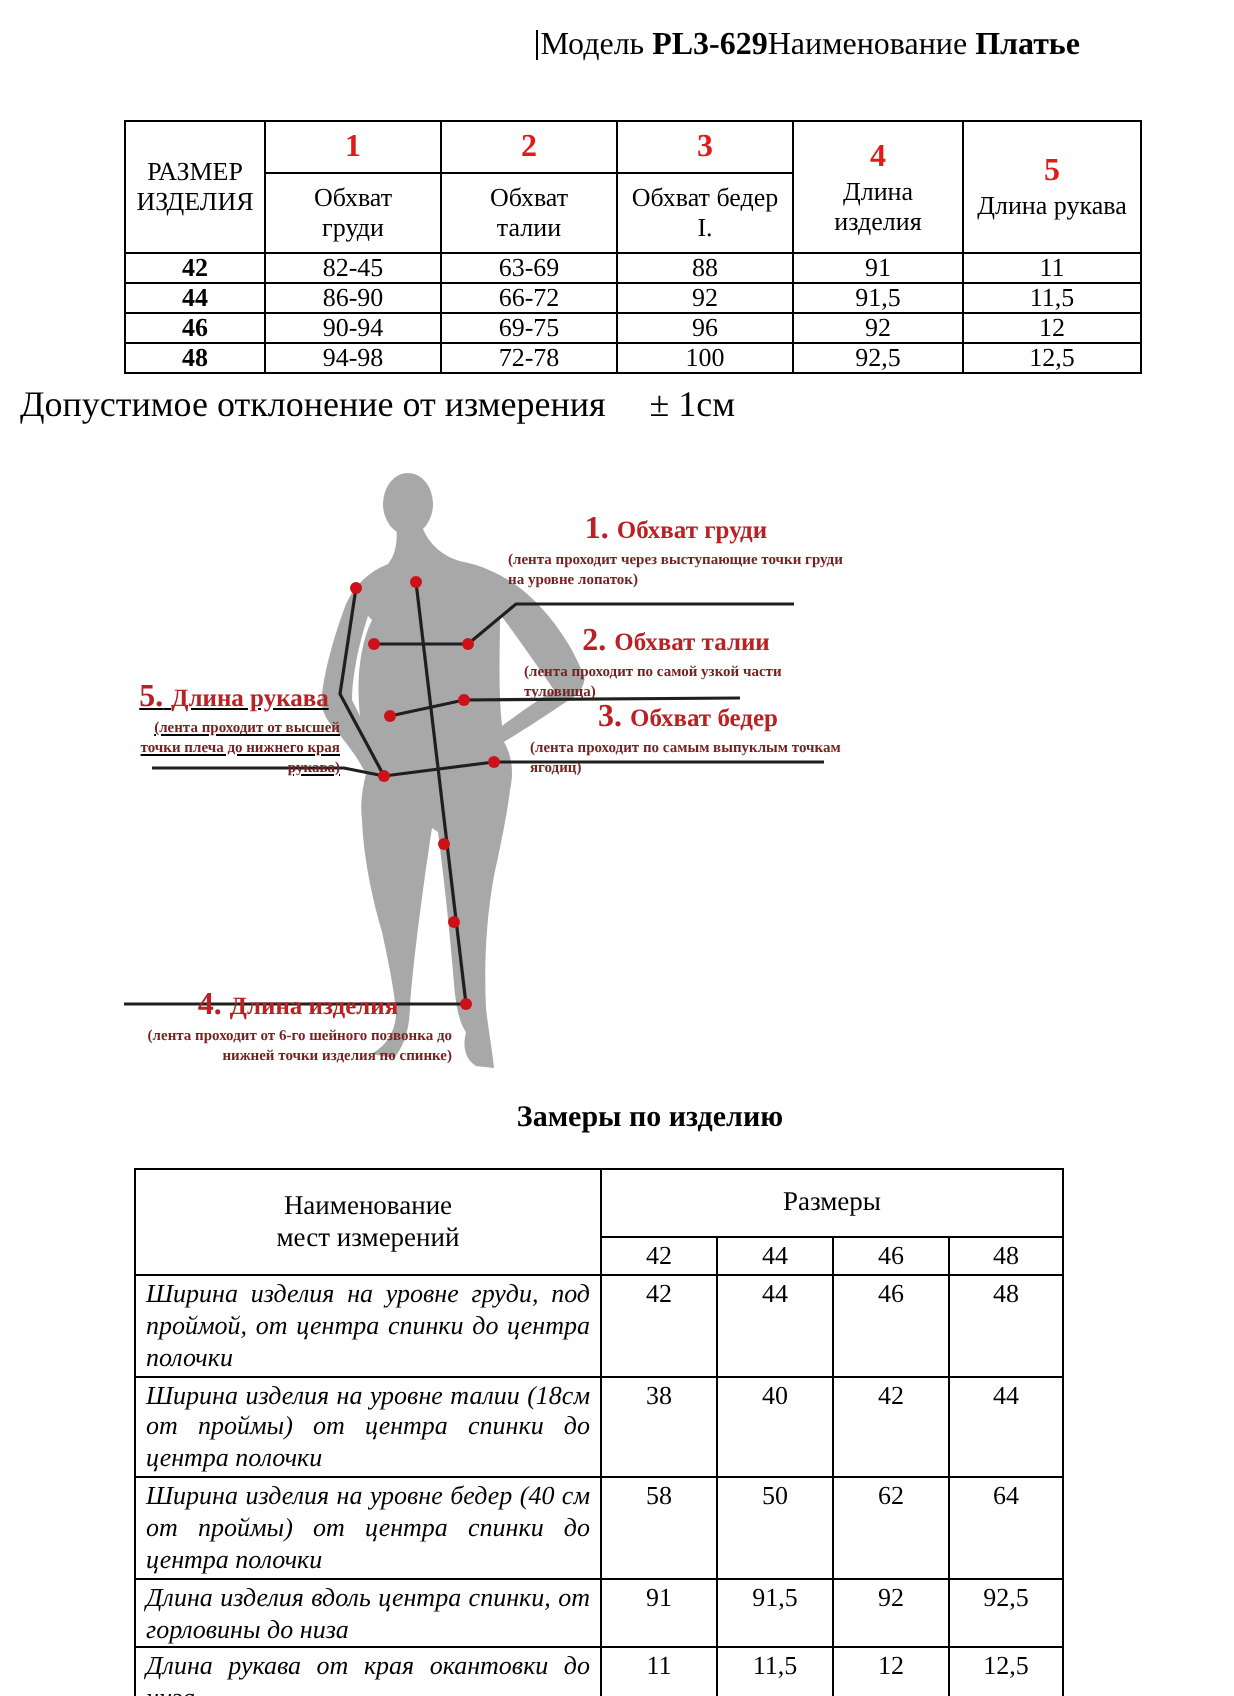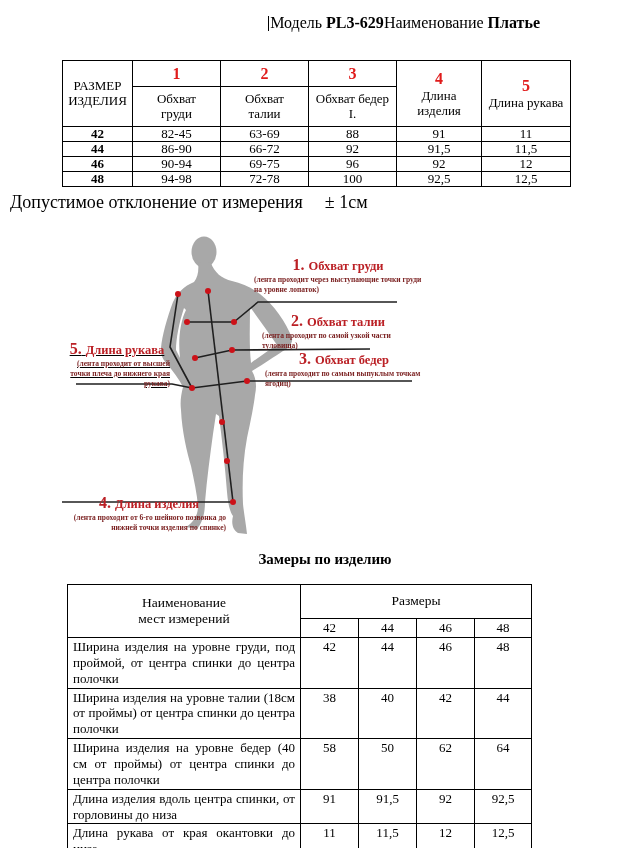--- a/index.html
+++ b/index.html
@@ -57,7 +57,7 @@
   .t2 td{border:1px solid #000;vertical-align:top;line-height:1.22;padding:1px 5px;}
   .t2 td.hdr{text-align:center;vertical-align:middle;white-space:pre-line;font-size:13.5px;}
   .t2 td.sub{text-align:center;height:19px;}
-  .t2 td.name{text-align:justify;}
+  .t2 td.name{text-align:justify;font-style:italic;}
   .t2 td.val{text-align:center;}
 </style>
 </head>

